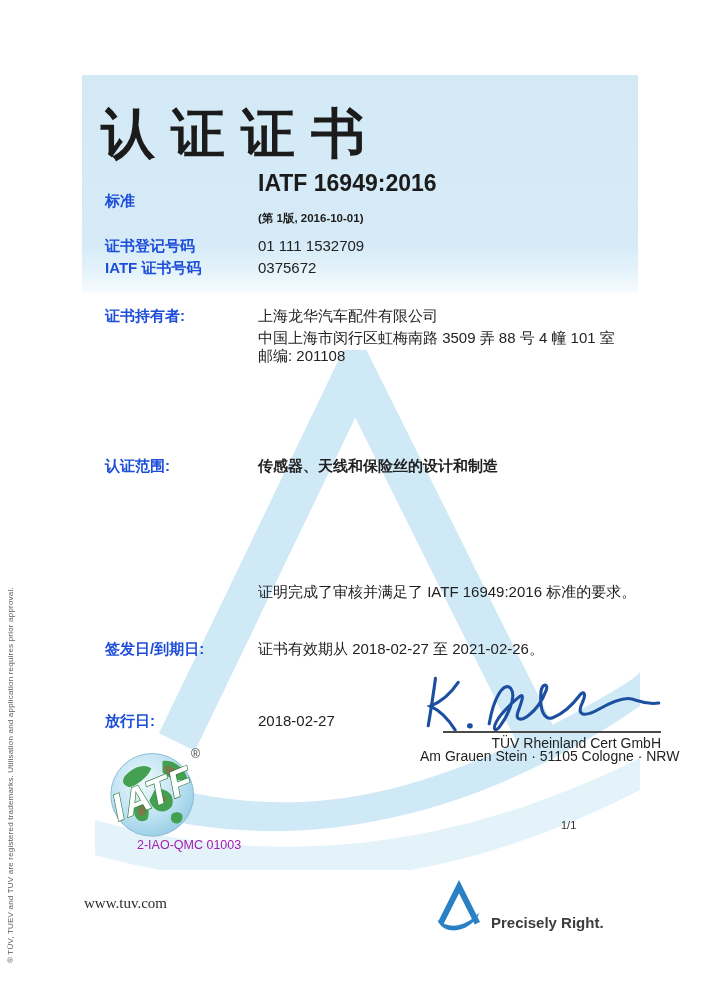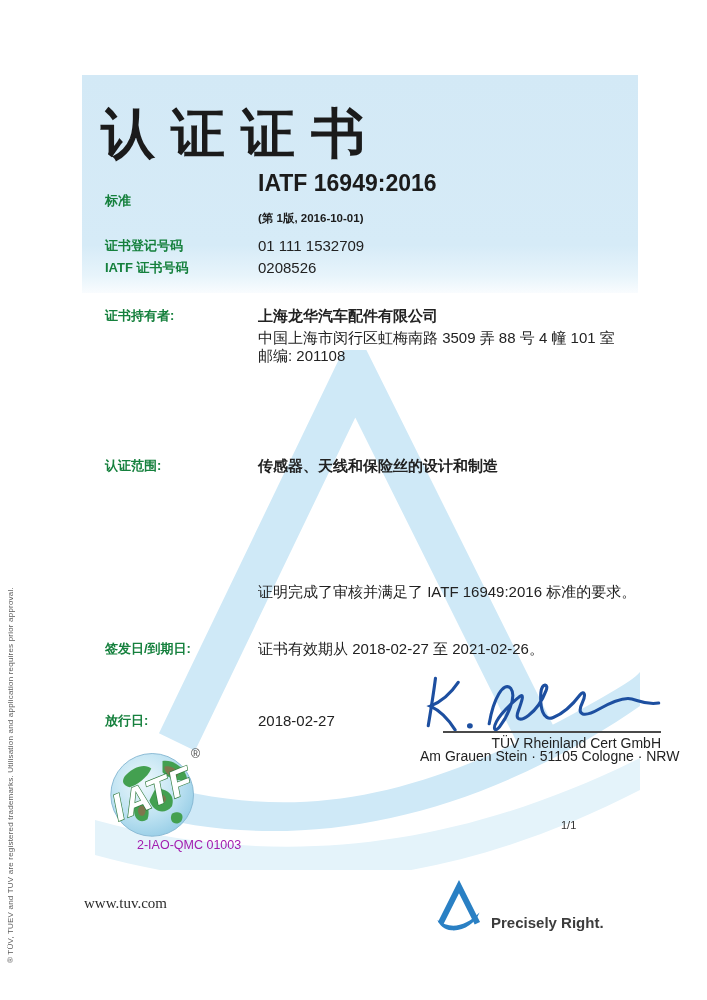--- a/index.html
+++ b/index.html
@@ -20,7 +20,7 @@
     left:101px;top:98px;font-size:54px;font-weight:700;letter-spacing:16px;
     color:#1b1b1b;margin:0;
   }
-  .lbl{font-size:13px;font-weight:600;color:#15803d;}
+  .lbl{font-size:15px;font-weight:600;color:#1d4ed8;}
   .val{font-size:15px;font-weight:400;color:#222;}
   .std-val{left:258px;top:170px;font-size:23px;font-weight:700;color:#1b1b1b;}
   .std-ed{left:258px;top:211px;font-size:11.5px;font-weight:700;color:#1b1b1b;}

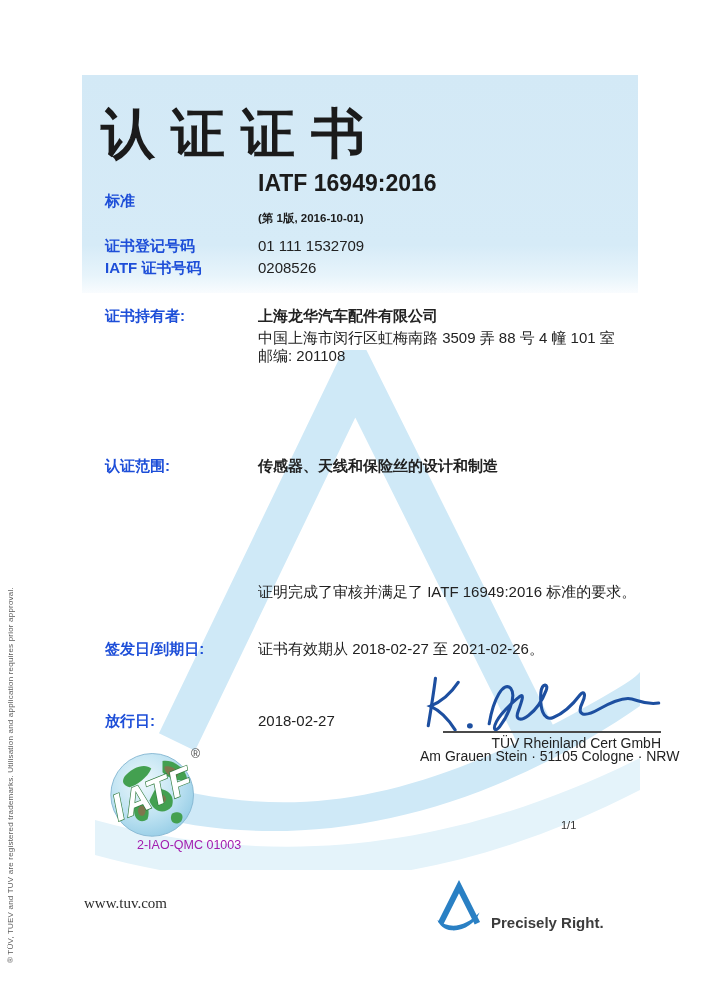--- a/index.html
+++ b/index.html
@@ -63,7 +63,7 @@
   <div class="abs lbl" style="left:105px;top:237px;">证书登记号码</div>
   <div class="abs val" style="left:258px;top:237px;">01 111 1532709</div>
   <div class="abs lbl" style="left:105px;top:259px;">IATF 证书号码</div>
-  <div class="abs val" style="left:258px;top:259px;">0208526</div>
+  <div class="abs val" style="left:258px;top:259px;">0375672</div>
 
   <div class="abs lbl" style="left:105px;top:307px;">证书持有者:</div>
   <div class="abs val" style="left:258px;top:307px;font-weight:700;">上海龙华汽车配件有限公司</div>

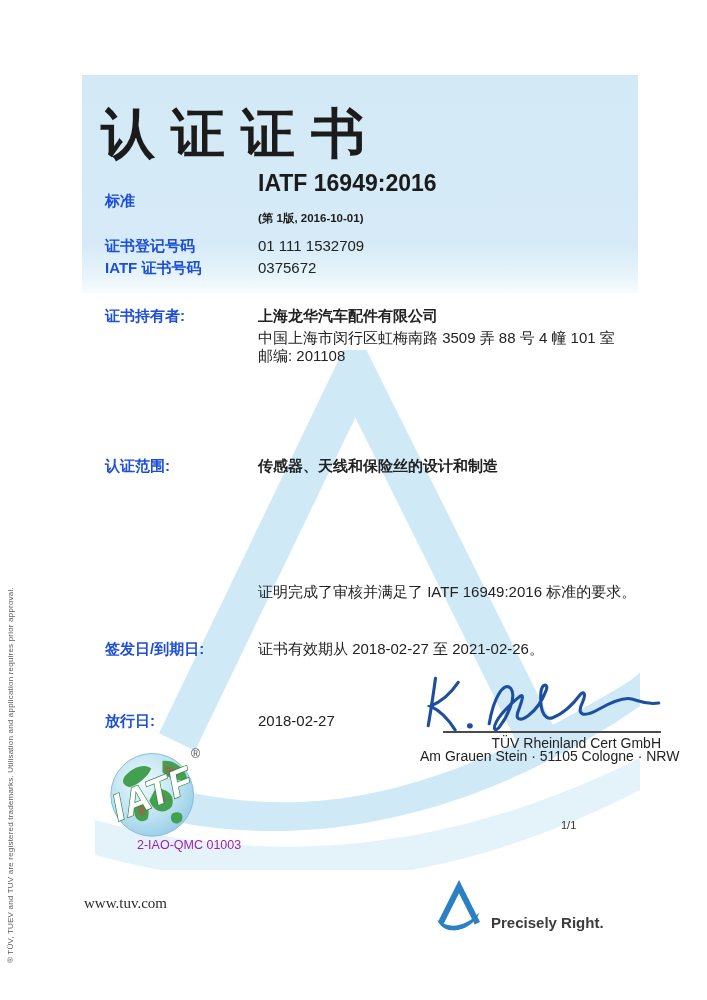--- a/index.html
+++ b/index.html
@@ -66,7 +66,7 @@
   <div class="abs val" style="left:258px;top:259px;">0375672</div>
 
   <div class="abs lbl" style="left:105px;top:307px;">证书持有者:</div>
-  <div class="abs val" style="left:258px;top:307px;font-weight:700;">上海龙华汽车配件有限公司</div>
+  <div class="abs val" style="left:258px;top:307px;font-weight:400;">上海龙华汽车配件有限公司</div>
   <div class="abs val" style="left:258px;top:329px;">中国上海市闵行区虹梅南路 3509 弄 88 号 4 幢 101 室</div>
   <div class="abs val" style="left:258px;top:347px;">邮编: 201108</div>
 

